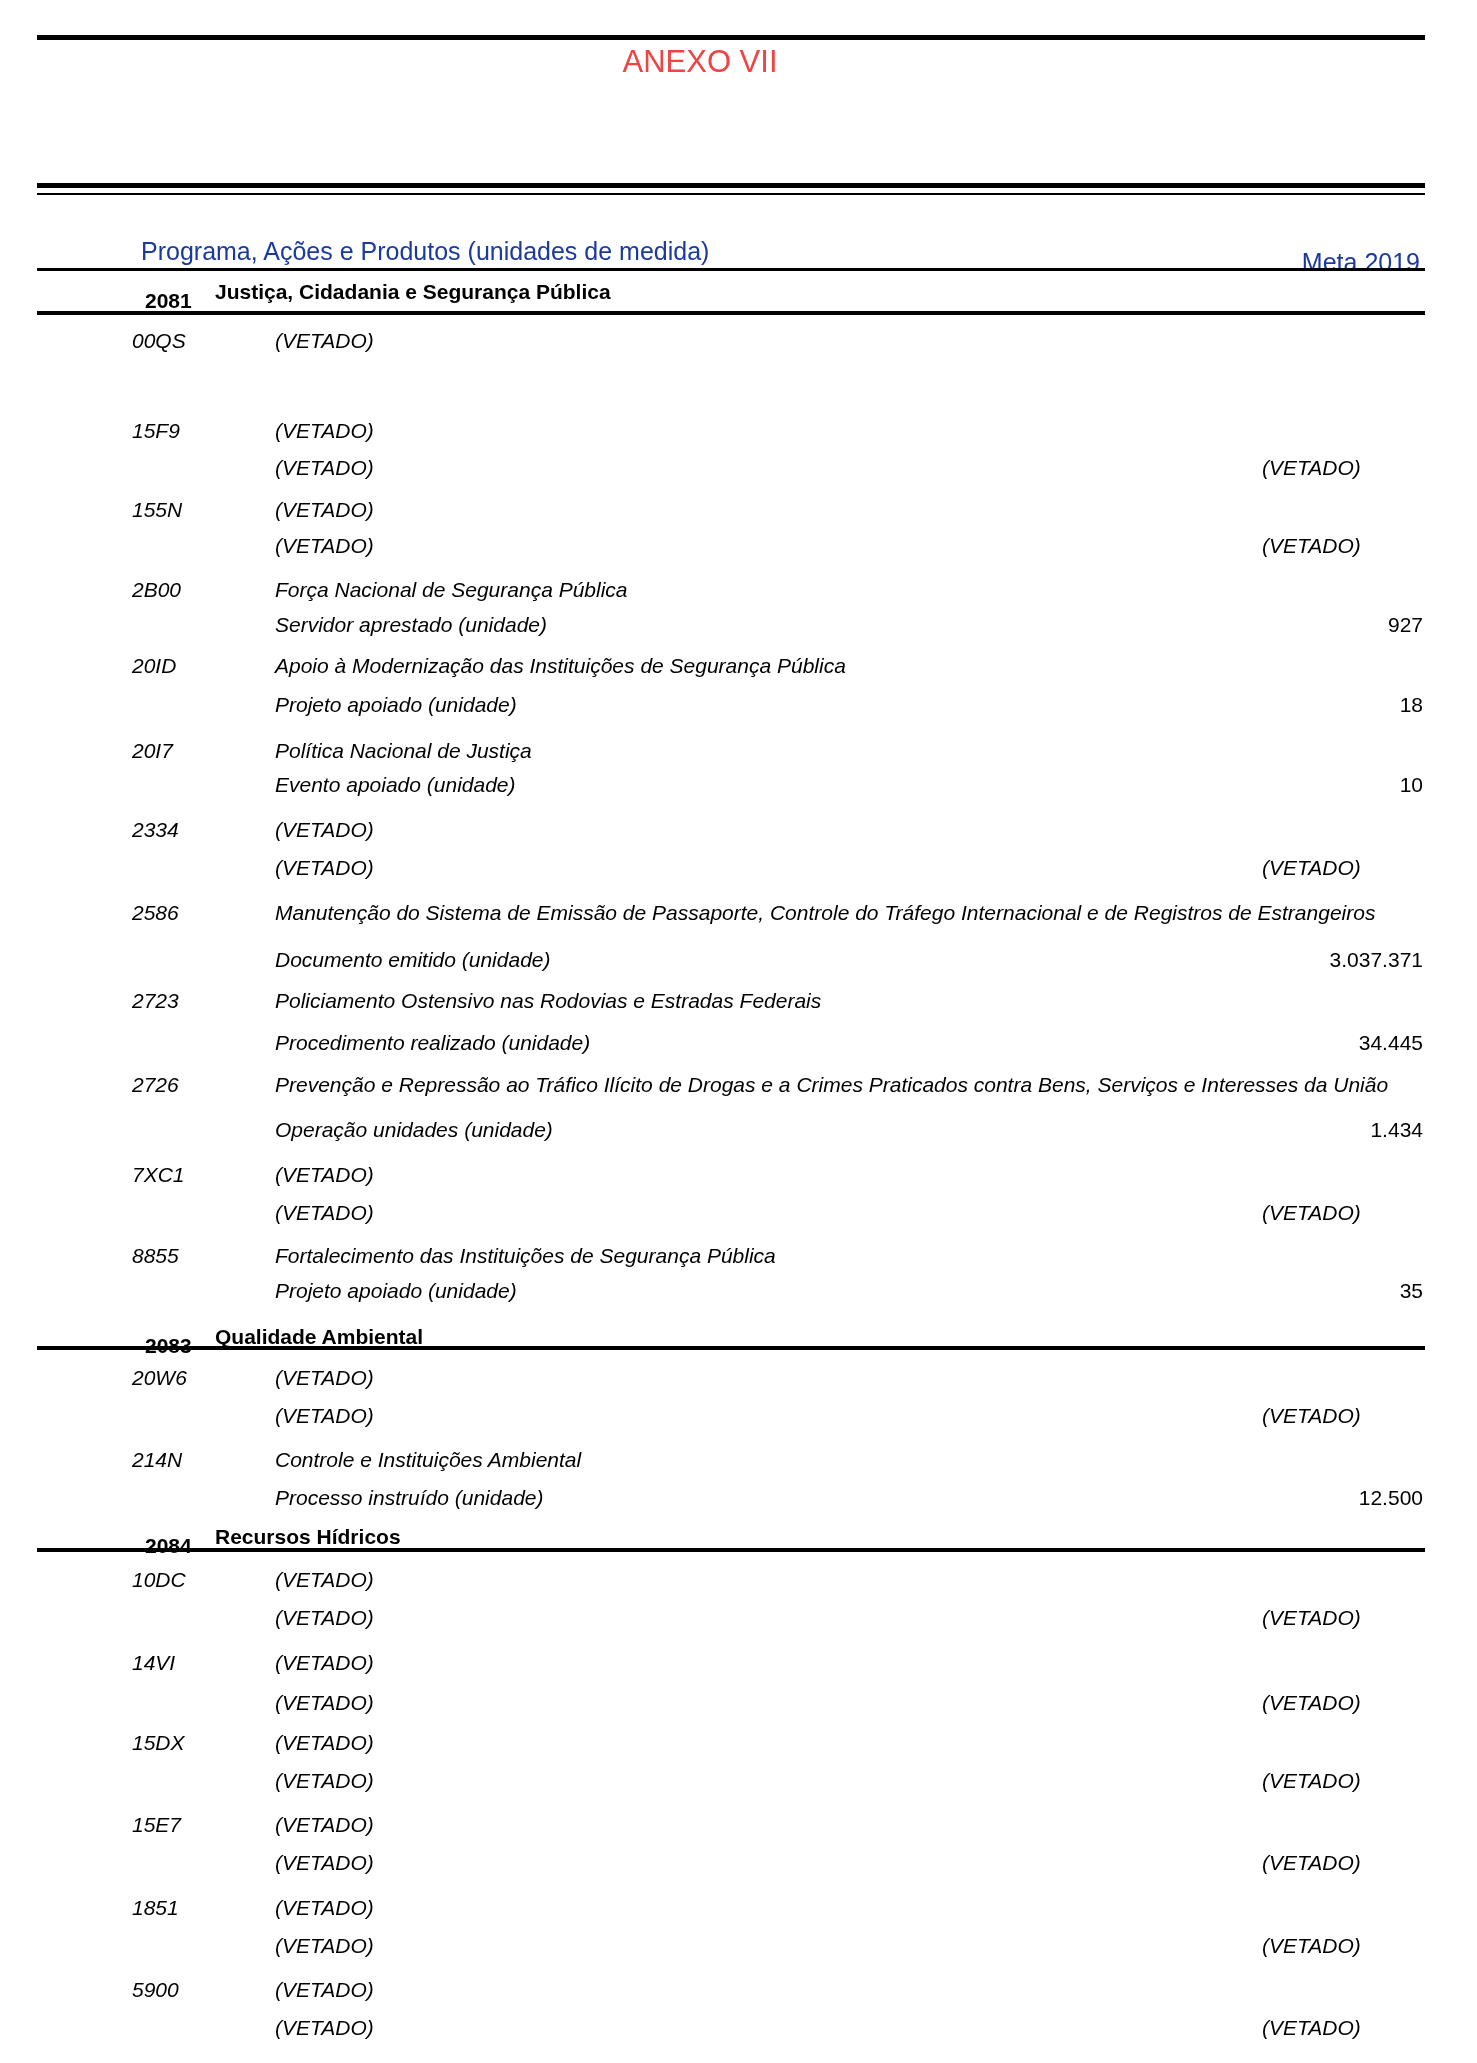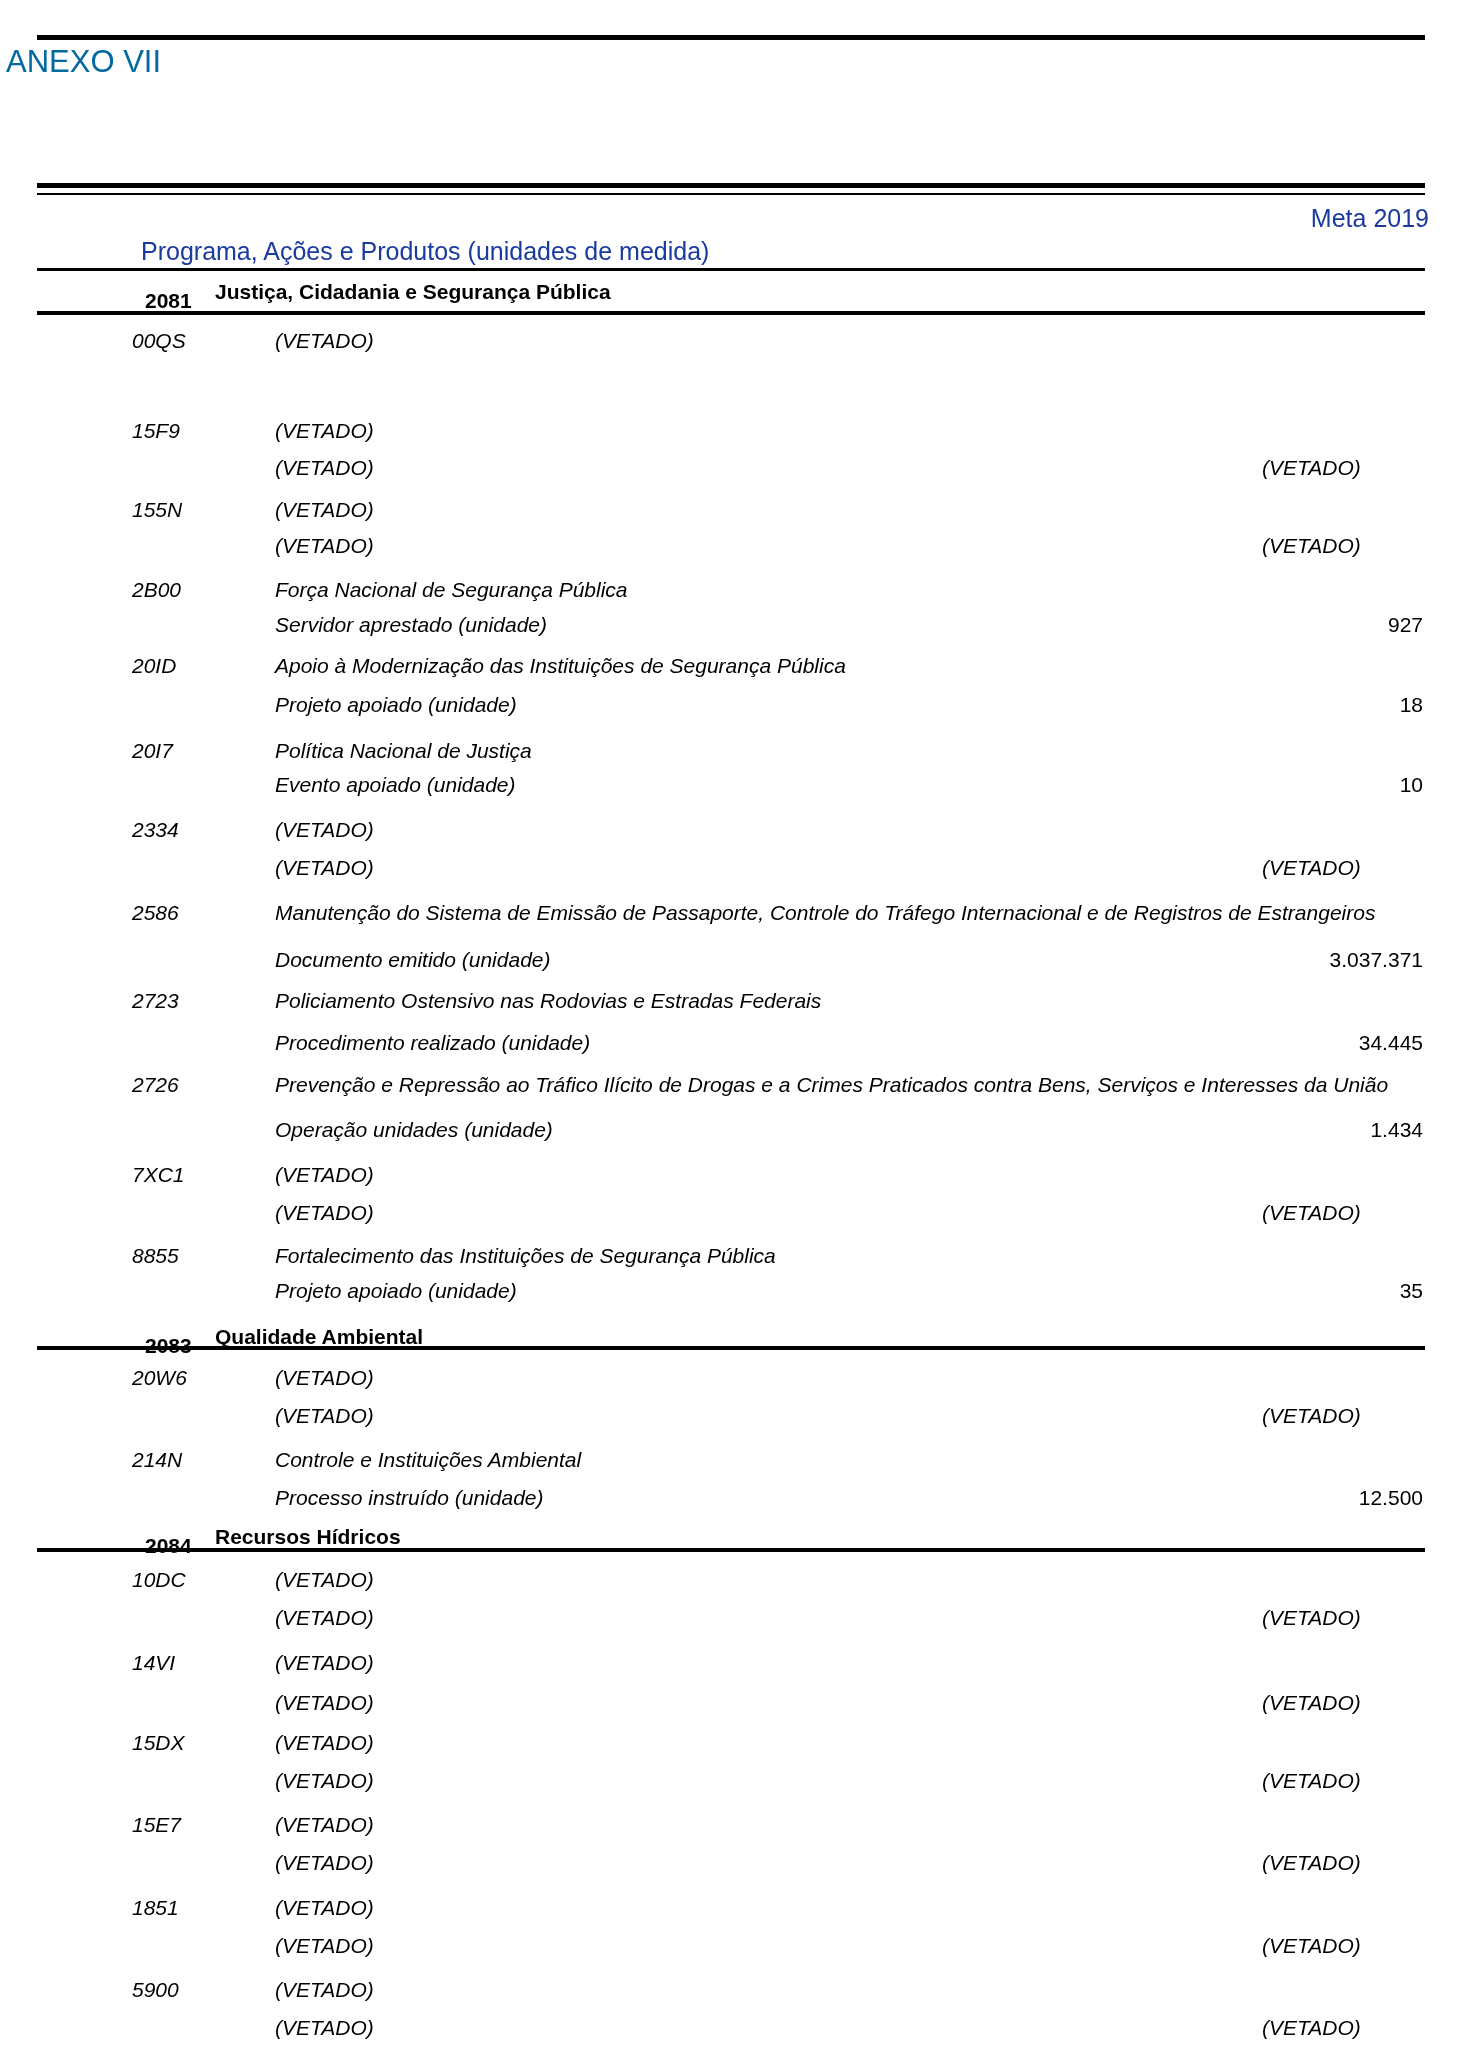--- a/index.html
+++ b/index.html
@@ -23,9 +23,10 @@
     left: 6px;
     top: 42px;
     width: 1388px;
+    text-align: center;
     font-size: 31px;
     line-height: 40px;
-    color: #0369a1;
+    color: #ef4444;
     white-space: nowrap;
   }
   #table-header {

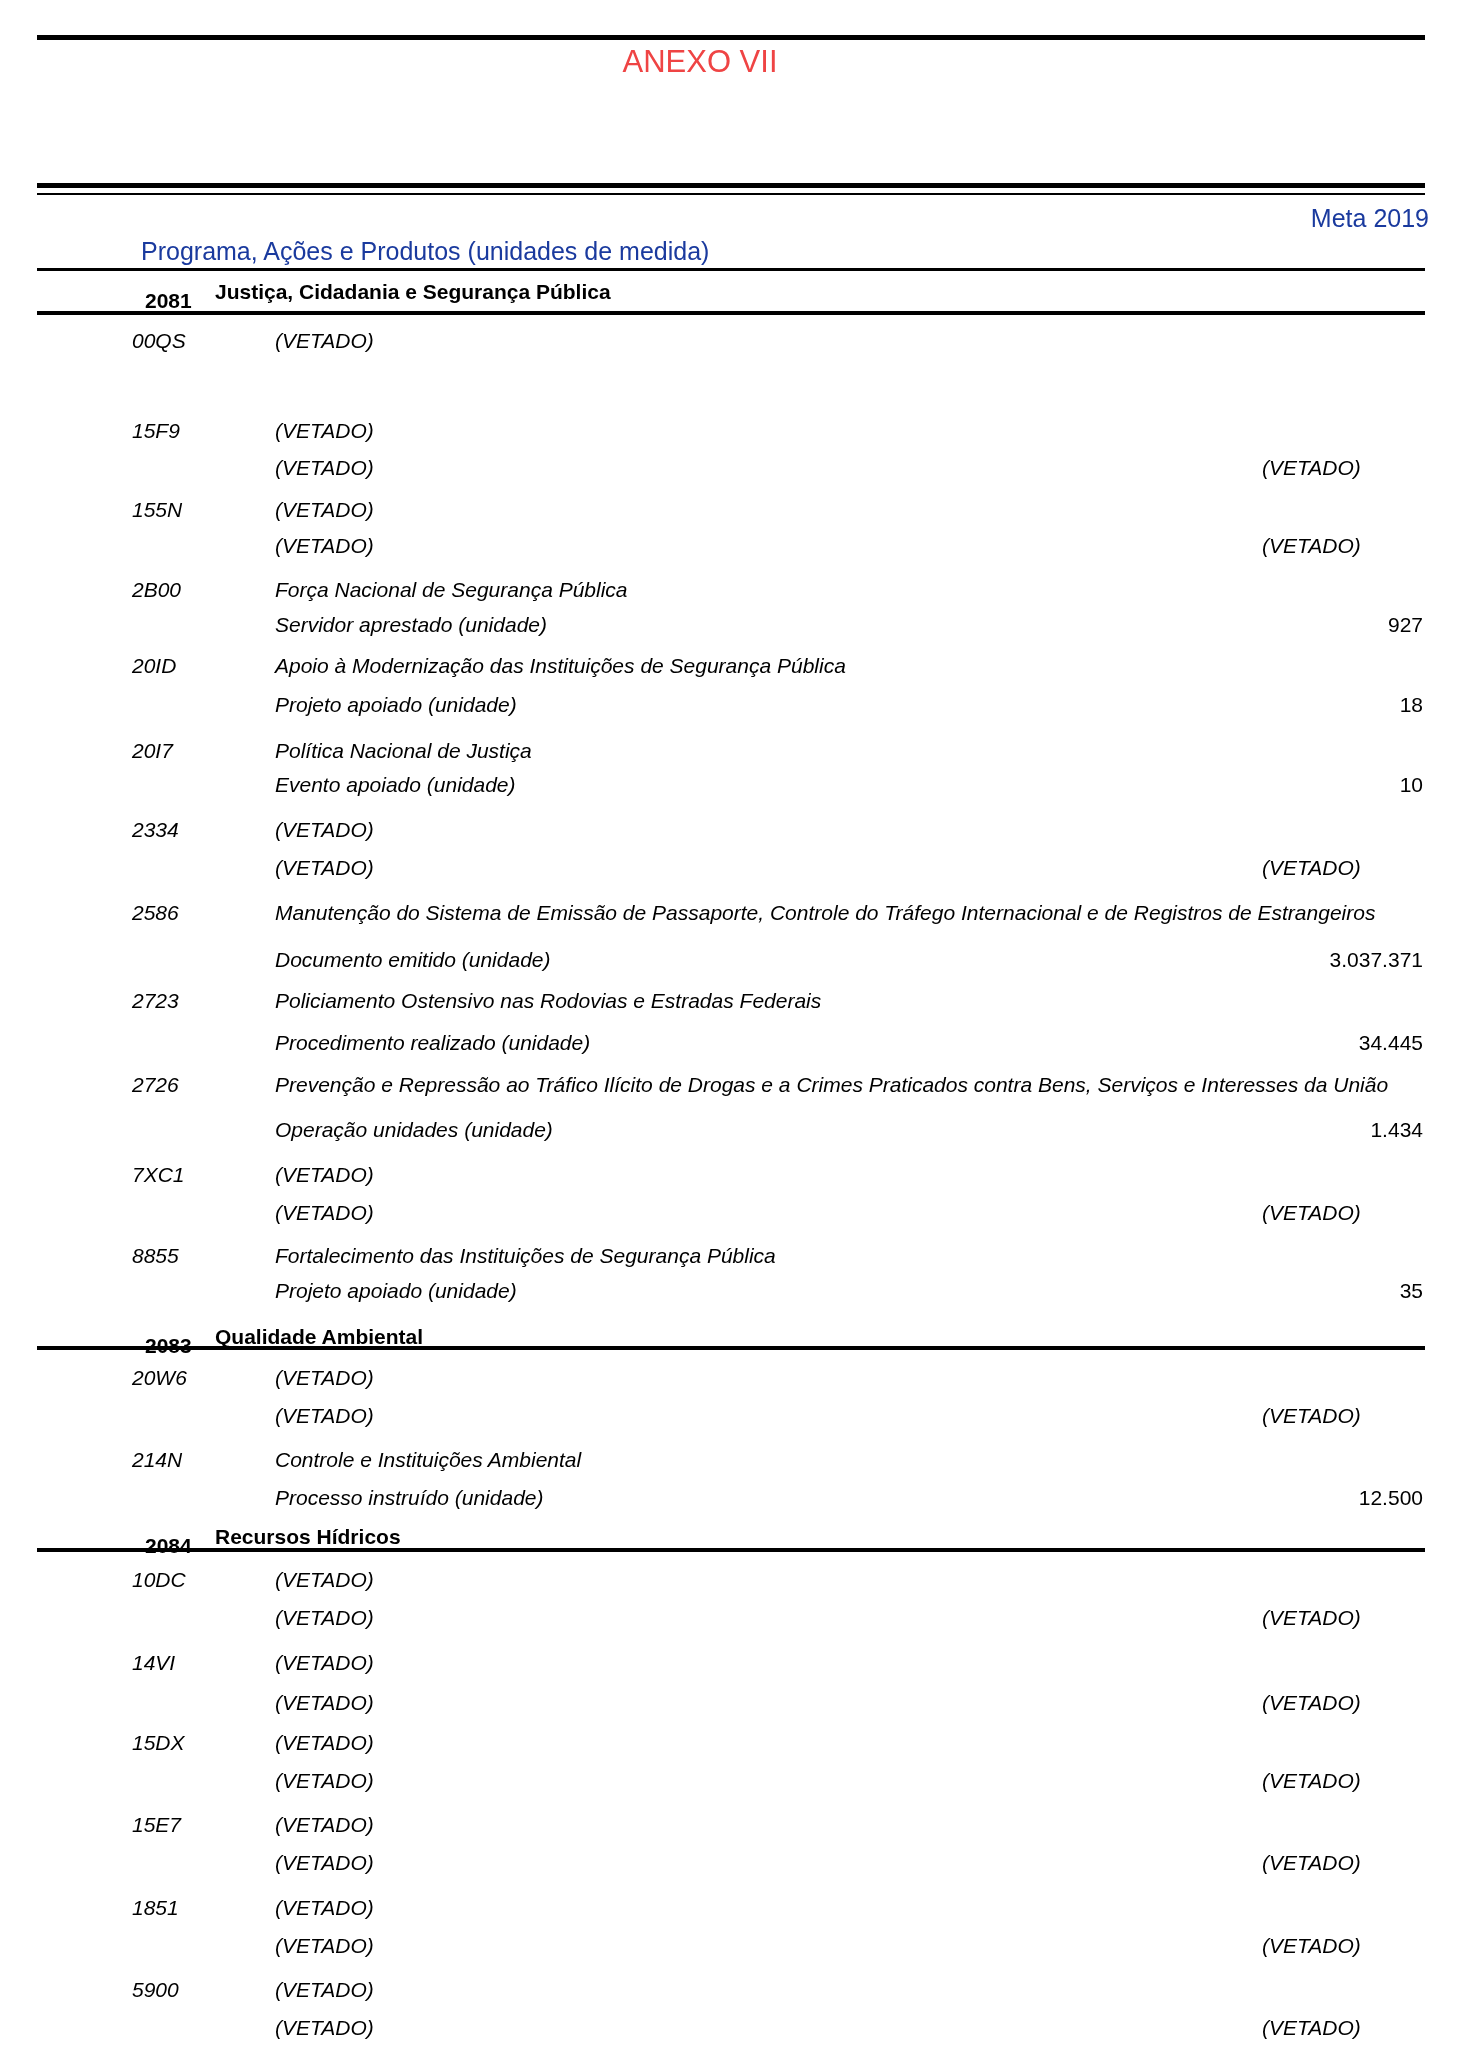--- a/index.html
+++ b/index.html
@@ -38,7 +38,7 @@
     white-space: nowrap;
   }
   #table-header .hleft { position: absolute; left: 141px; margin-top: 33px; }
-  #table-header .hright { position: absolute; right: 48px; }
+  #table-header .hright { position: absolute; right: 57px; margin-top: 44px; }
   .row {
     position: absolute;
     left: 0;

